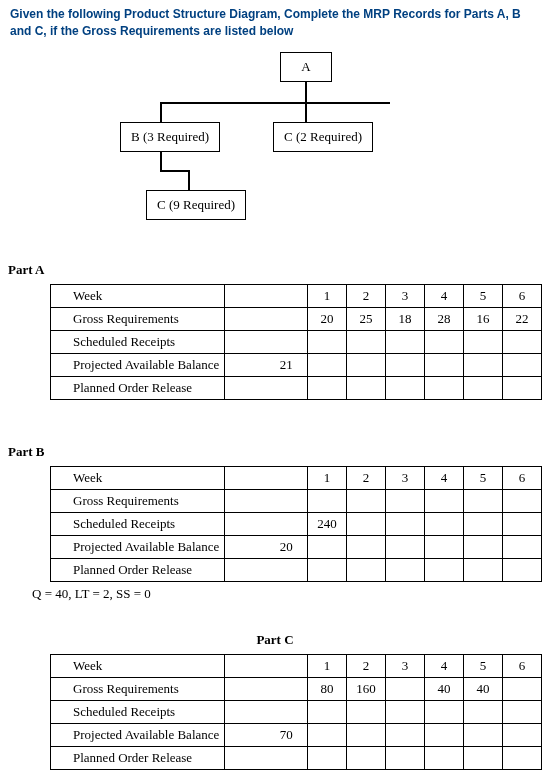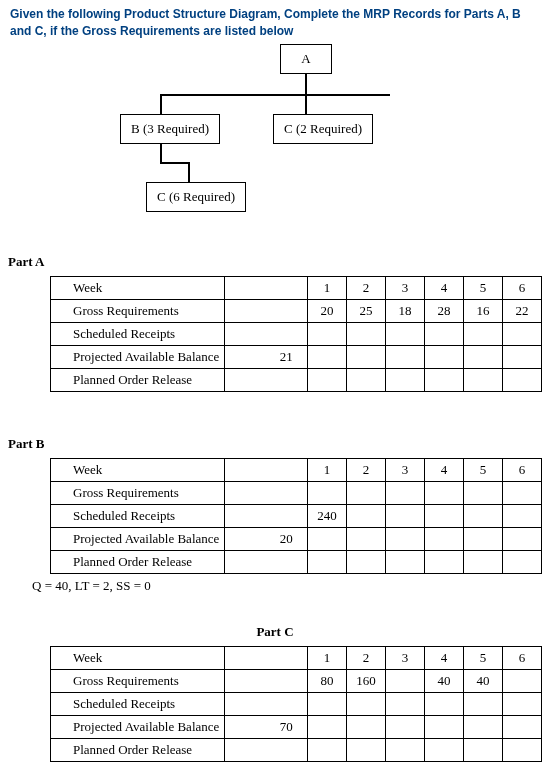--- a/index.html
+++ b/index.html
@@ -14,7 +14,7 @@
     font-weight: bold;
     color: #004080;
     line-height: 1.4;
-    margin-bottom: 4px;
+    margin-bottom: 12px;
   }
   .diagram {
     position: relative;

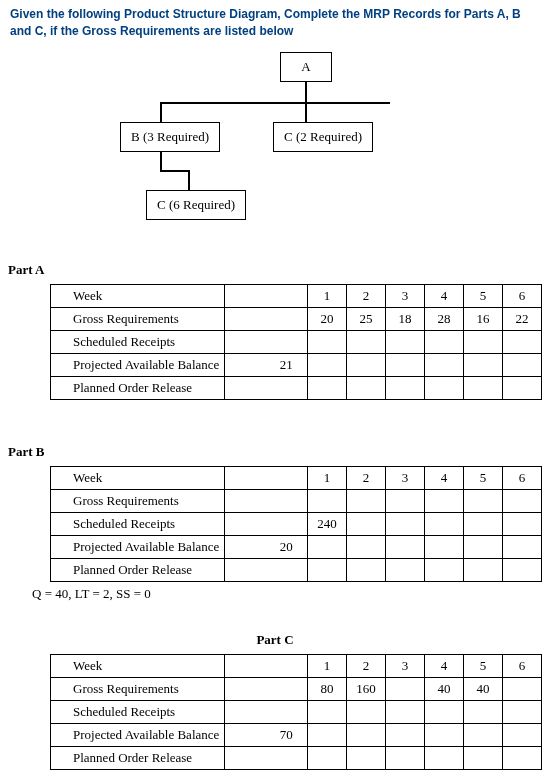--- a/index.html
+++ b/index.html
@@ -95,7 +95,7 @@
 
   <div class="line" style="left:138px; top:118px; width:2px; height:20px;"></div>
 
-  <div class="box" style="left:96px; top:138px;">C (6 Required)</div>
+  <div class="box" style="left:96px; top:138px;">C (9 Required)</div>
 </div>
 
 <div class="part-label first">Part A</div>

